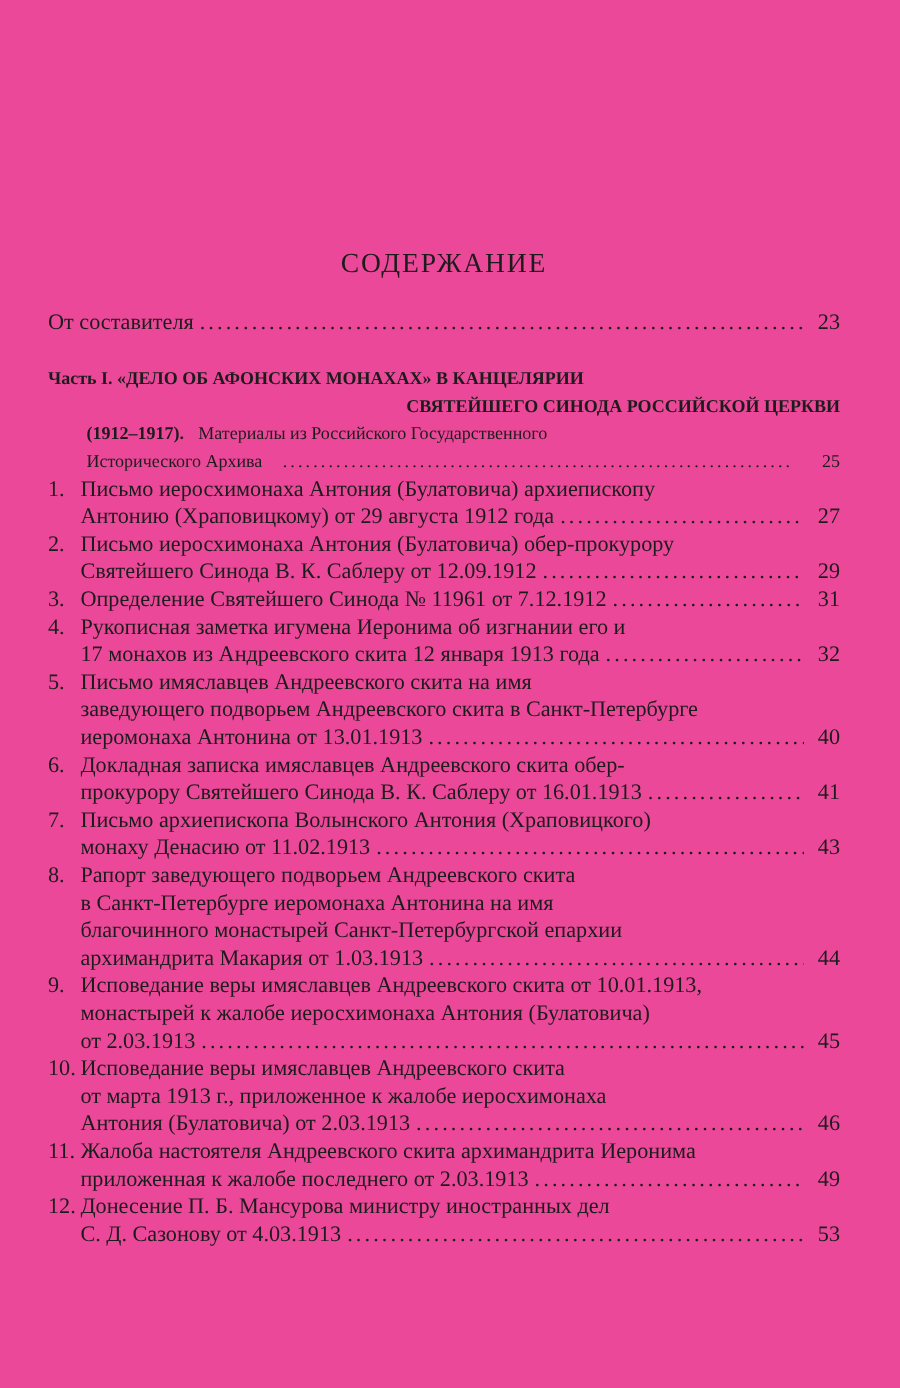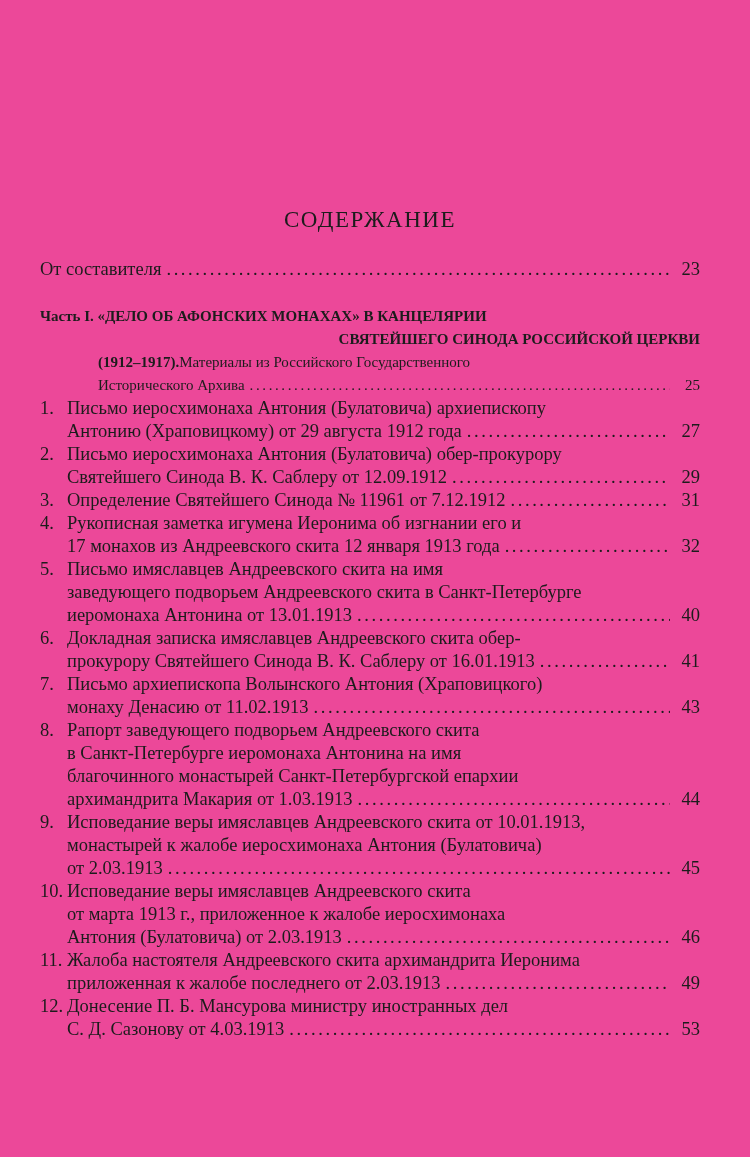--- a/index.html
+++ b/index.html
@@ -33,7 +33,7 @@
   .part-heading{margin-top:24px;font-size:15px;}
   .part-heading .b{font-weight:700;}
   .ind0{margin-left:0;}
-  .ind1{margin-left:58px;}
+  .ind1{margin-left:32px;gap:12px;}
   .ind2{margin-left:63px;justify-content:flex-end;}
   .entries{margin-top:0;}
   .entry{display:flex;}

